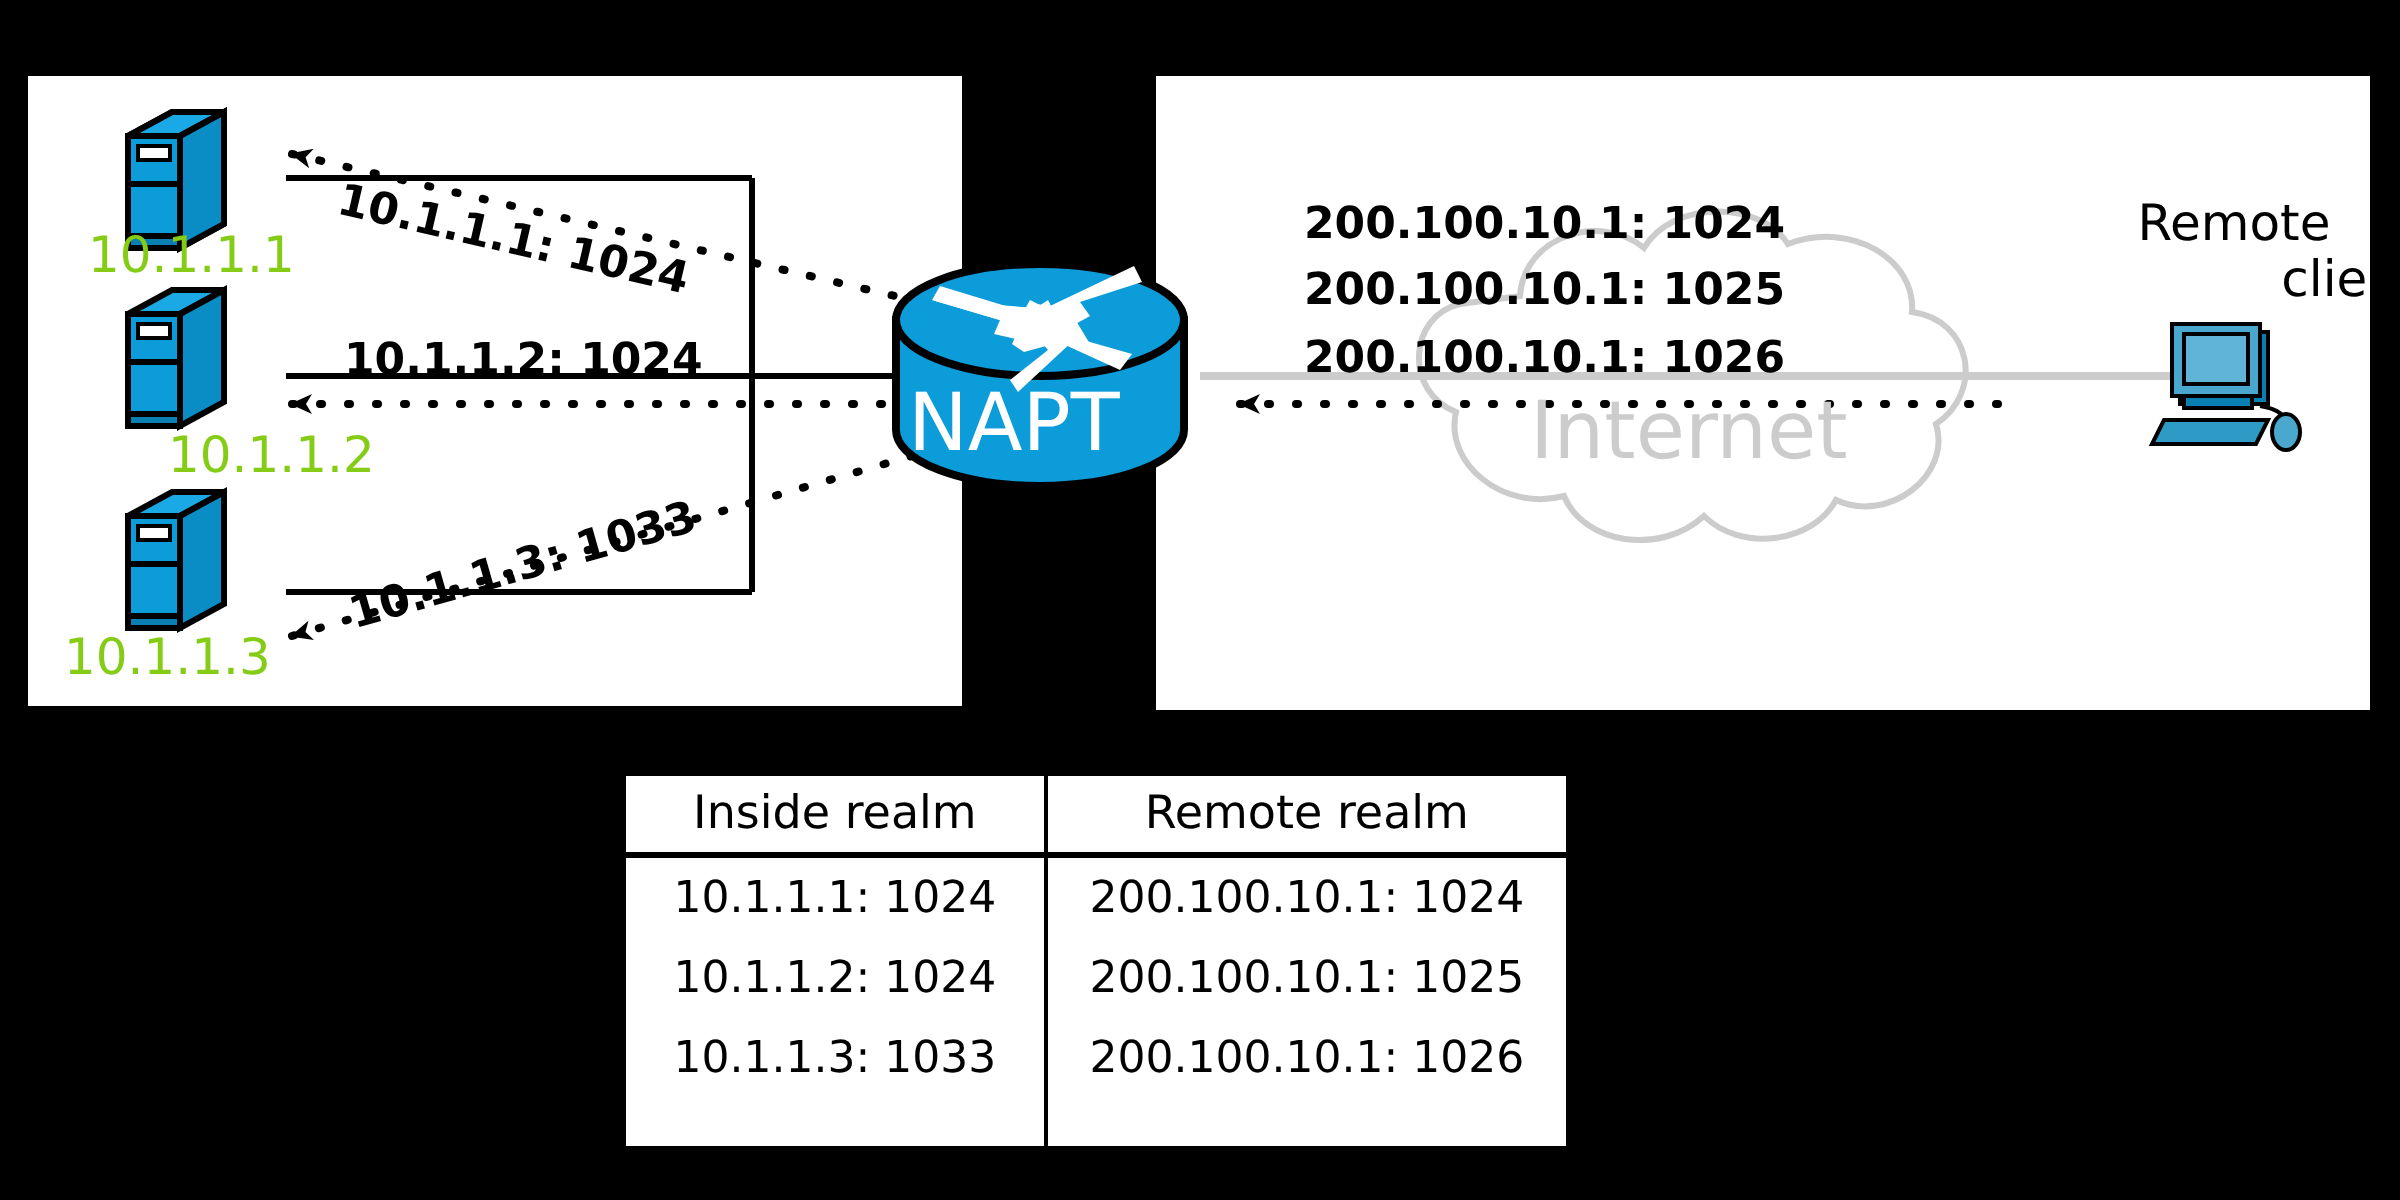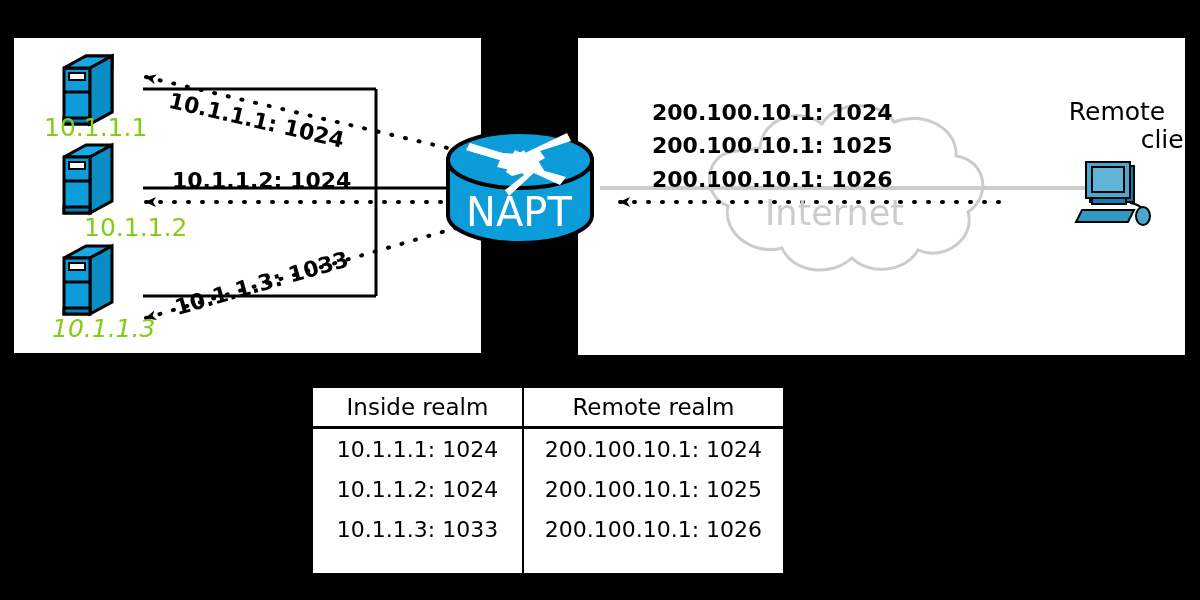--- a/index.html
+++ b/index.html
@@ -117,7 +117,7 @@
     </g>
   </svg>
 
-  <div class="napt-text" style="left:466px;top:189px;">NAPT</div>
+  <div class="napt-text" style="left:454px;top:189px;">NAPT</div>
 
   <div class="host-label" style="left:44px;top:115px;">10.1.1.1</div>
   <div class="host-label" style="left:44px;top:215px;margin-left:40px;">10.1.1.2</div>

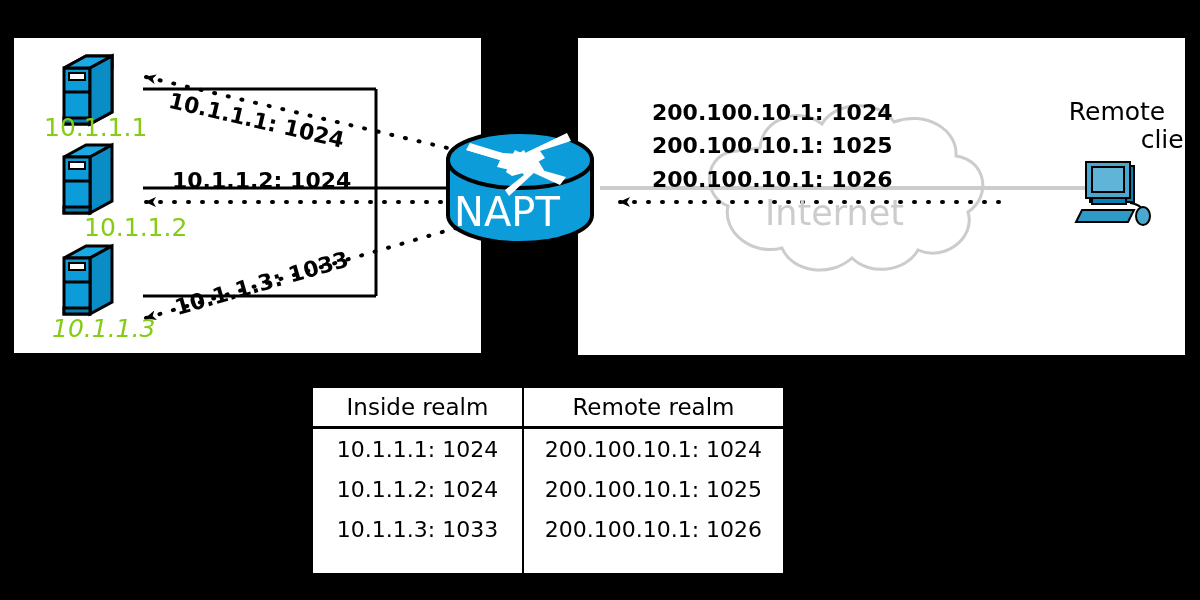--- a/index.html
+++ b/index.html
@@ -15,7 +15,7 @@
   .flow-label{position:absolute;color:#000;font-size:22px;font-weight:bold;white-space:nowrap;}
   .rot-label{transform-origin:0 0;}
   .out-label{position:absolute;color:#000;font-size:22px;font-weight:bold;white-space:nowrap;}
-  .cloud-text{position:absolute;color:#cccccc;font-size:35px;white-space:nowrap;}
+  .cloud-text{position:absolute;color:#cccccc;font-size:40px;white-space:nowrap;}
   .client-text{position:absolute;color:#000;font-size:25px;line-height:1.15;text-align:center;white-space:nowrap;}
   .napt-text{position:absolute;color:#fff;font-size:40px;white-space:nowrap;letter-spacing:0px;}
 

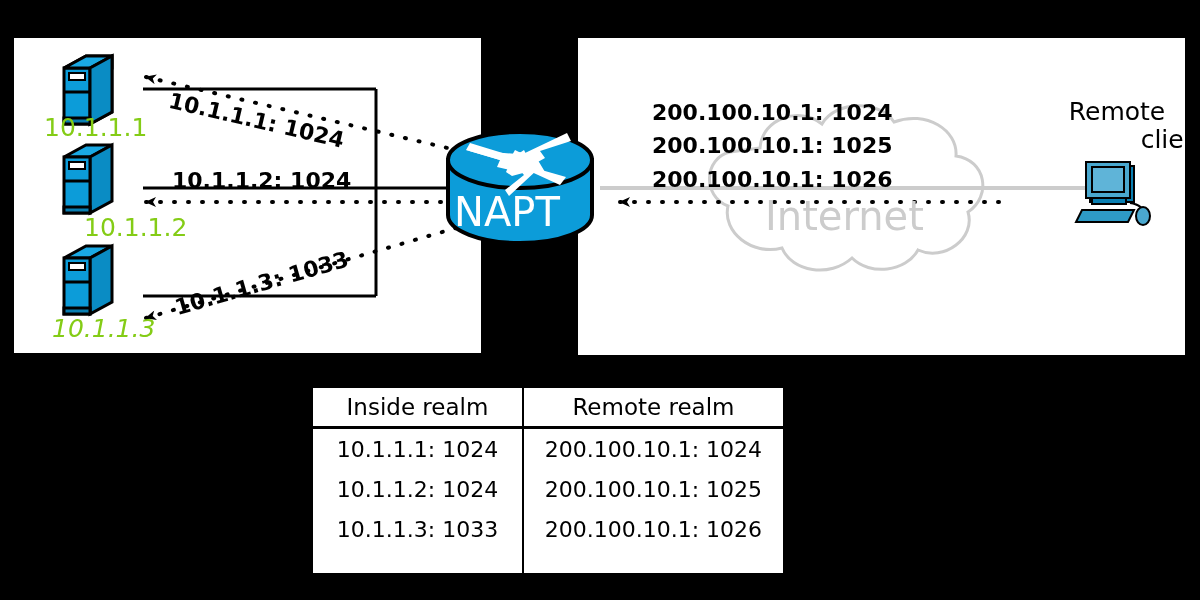--- a/index.html
+++ b/index.html
@@ -121,7 +121,7 @@
 
   <div class="host-label" style="left:44px;top:115px;">10.1.1.1</div>
   <div class="host-label" style="left:44px;top:215px;margin-left:40px;">10.1.1.2</div>
-  <div class="host-label" style="left:52px;top:316px;font-style:italic;">10.1.1.3</div>
+  <div class="host-label" style="left:32px;top:316px;">10.1.1.3</div>
 
   <div class="flow-label rot-label" style="left:172px;top:88px;transform:rotate(13deg);">10.1.1.1: 1024</div>
   <div class="flow-label" style="left:172px;top:168px;">10.1.1.2: 1024</div>

